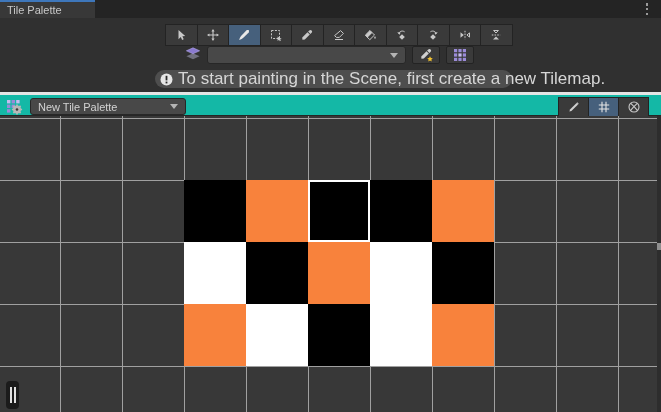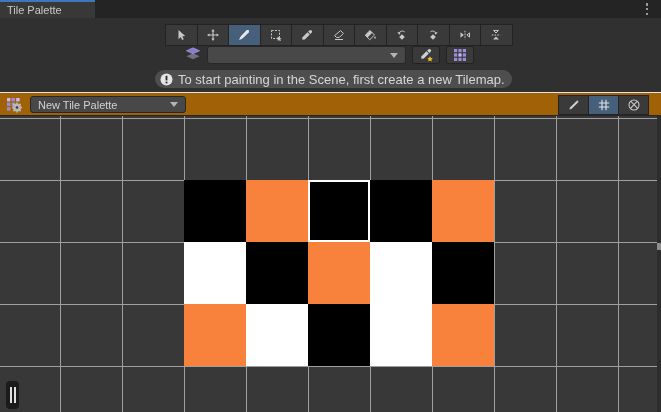--- a/index.html
+++ b/index.html
@@ -36,7 +36,7 @@
 
   .warning{position:absolute;left:155px;top:52px;width:357px;height:18px;background:#4e4e4e;
            border-radius:9px;display:flex;align-items:center;padding:0 8px 0 5px;box-sizing:border-box;
-           color:#d6d6d6;font-size:13px;white-space:nowrap;text-align:center;}
+           color:#d6d6d6;font-size:17px;white-space:nowrap;text-align:center;}
   .warning svg{margin-right:5px;flex:0 0 auto;}
 
   

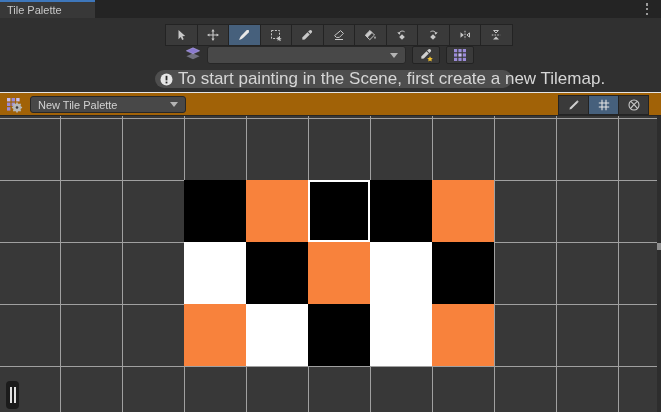--- a/index.html
+++ b/index.html
@@ -40,8 +40,8 @@
   .warning svg{margin-right:5px;flex:0 0 auto;}
 
   
-  .palettebar{position:absolute;top:92px;left:0;width:661px;height:24px;background:#a16207;
-              border-top:1px solid #e5e5e5;border-bottom:1px solid #262626;box-sizing:border-box;}
+  .palettebar{position:absolute;top:92px;left:0;width:661px;height:24px;background:#14b8a6;
+              border-top:3px solid #e5e5e5;border-bottom:1px solid #262626;box-sizing:border-box;}
   .pal-icon{position:absolute;left:6px;top:4px;width:18px;height:16px;}
   .dd-palette{position:absolute;left:30px;top:3px;width:156px;height:17px;}
   .right-group{position:absolute;right:12px;top:2px;display:flex;border:1px solid #232323;background:#232323;}

